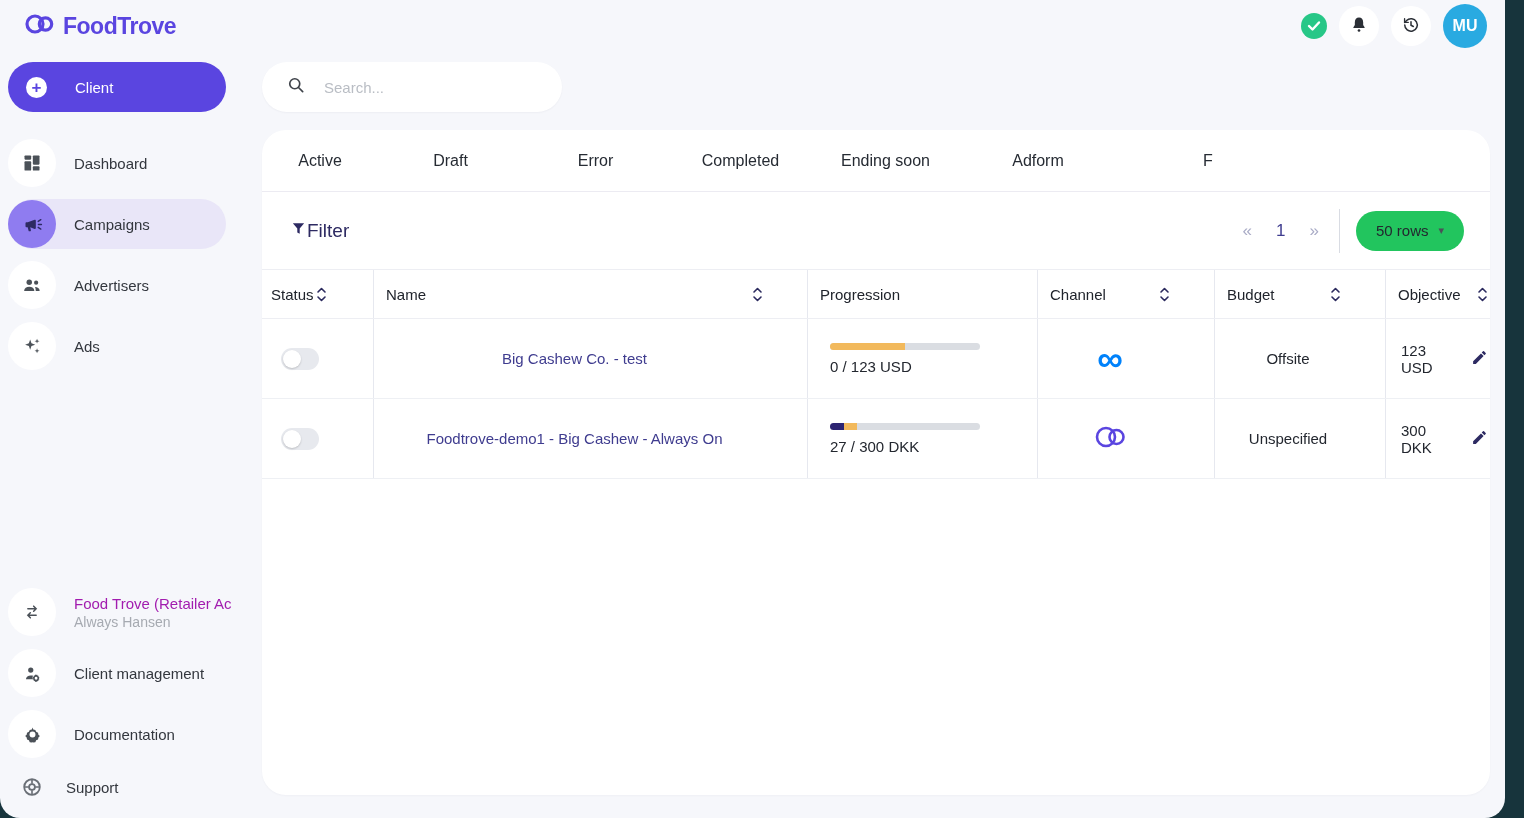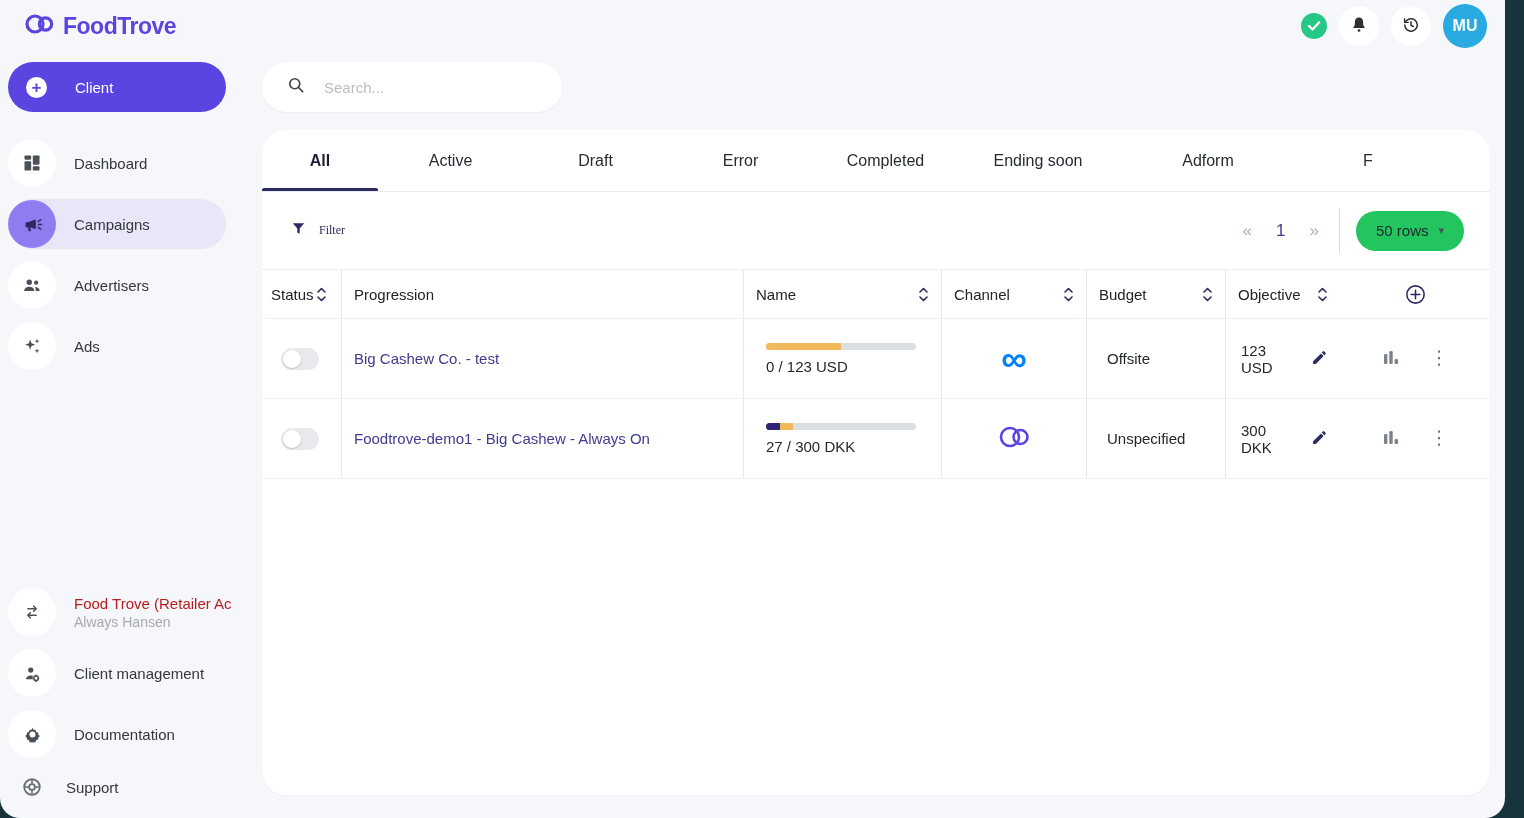--- a/index.html
+++ b/index.html
@@ -286,7 +286,6 @@
       <section class="card">
 
         <div class="tabs">
-          <button class="tab active">All</button>
           <button class="tab">Active</button>
           <button class="tab">Draft</button>
           <button class="tab">Error</button>

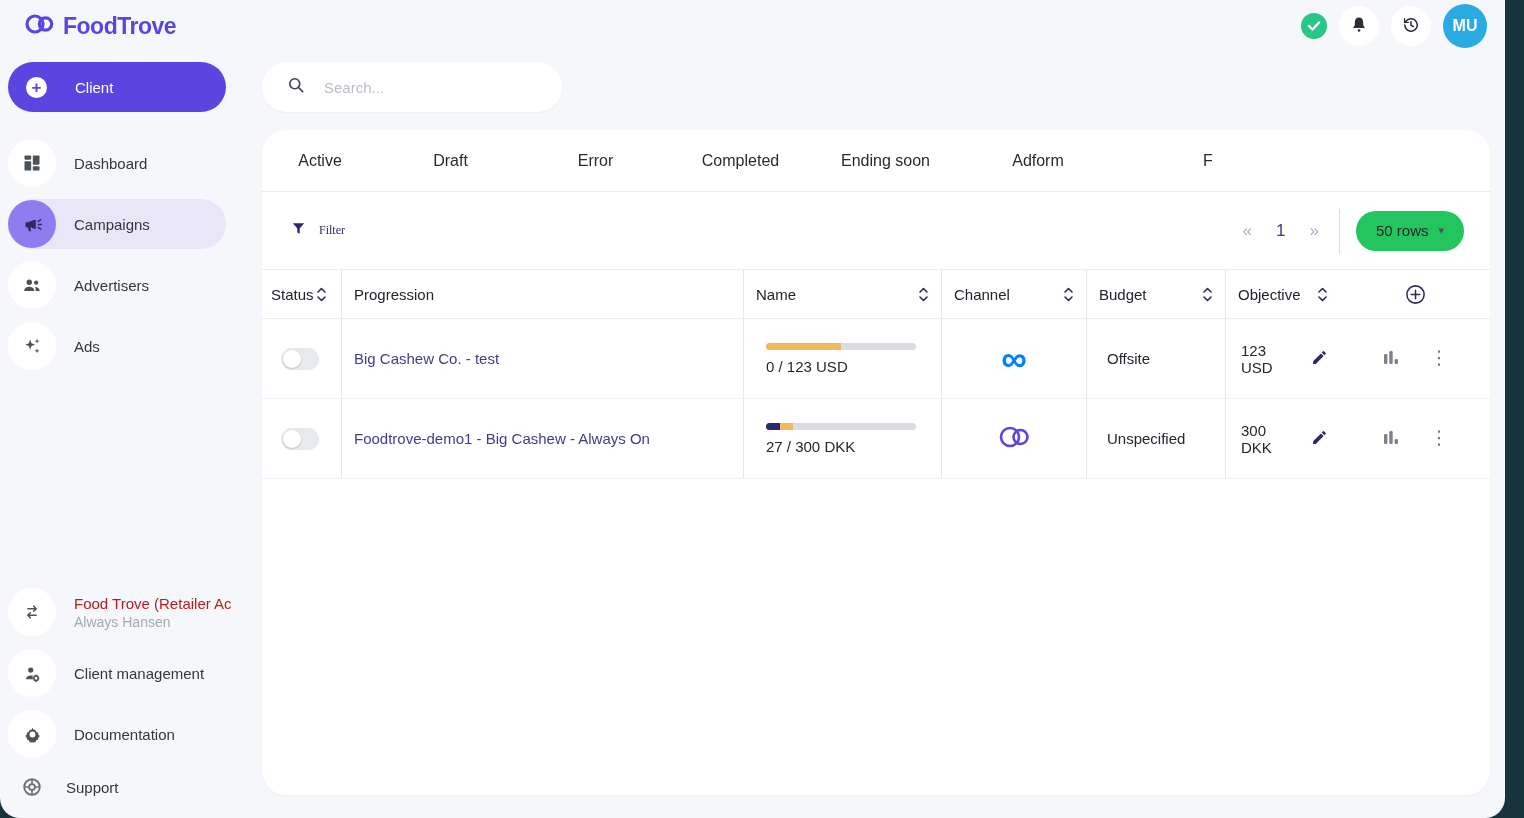--- a/index.html
+++ b/index.html
@@ -81,8 +81,8 @@
   .tab:nth-child(9){ justify-content:flex-start; padding-left:49px; width:120px; }
 
   .toolbar { height:77px; display:flex; align-items:center; padding:0 26px 0 28px; }
-  .filter-btn { display:flex; align-items:center; gap:12px; border:none; background:transparent;
-                cursor:pointer; color:#2d2a62; font-size:12px; font-family:Liberation Serif, serif; }
+  .filter-btn { display:flex; align-items:center; border:none; background:transparent;
+                cursor:pointer; color:#2d2a62; font-size:19px; font-family:Liberation Sans, sans-serif; }
   .pager { margin-left:auto; display:flex; align-items:center; gap:10px; }
   .pager-arrow { border:none; background:transparent; color:#a9abc6; font-size:17px; cursor:pointer;
                  padding:0 6px; font-family:"Liberation Sans",sans-serif; }

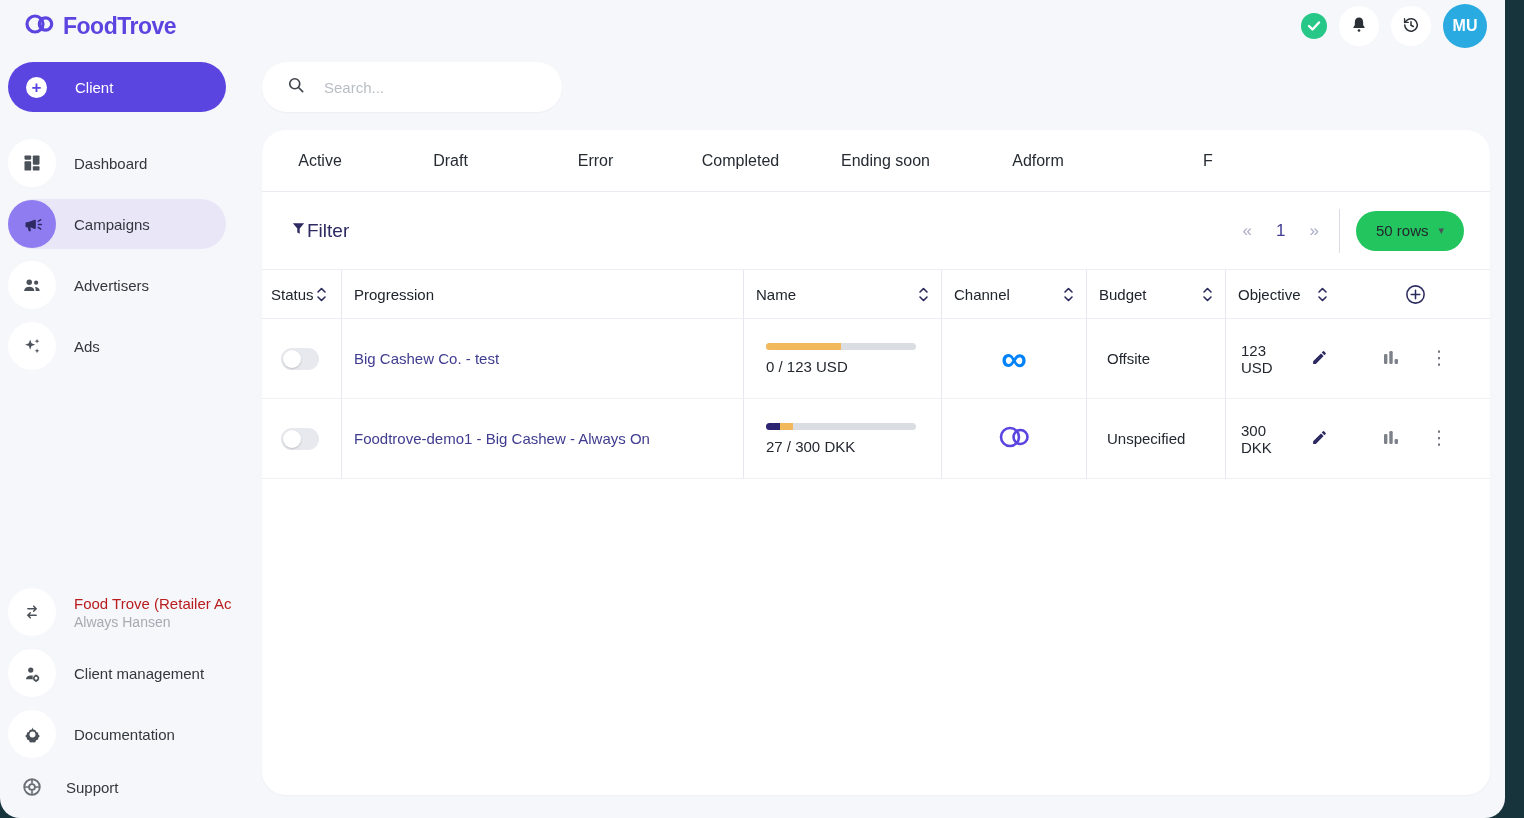--- a/index.html
+++ b/index.html
@@ -95,7 +95,7 @@
 
   
   .tbl { width:100%; }
-  .trow { display:grid; grid-template-columns:79px 402px 198px 145px 139px 115px 1fr; }
+  .trow { display:grid; grid-template-columns:79px 402px 198px 145px 139px 115px 1fr;gap:32px; }
   .thead { height:50px; border-top:1px solid #edeef3; border-bottom:1px solid #edeef3; }
   .tr { height:80px; border-bottom:1px solid #eef0f4; }
   .cell { display:flex; align-items:center; padding:0 12px; border-left:1px solid #e6e8ef; min-width:0; }

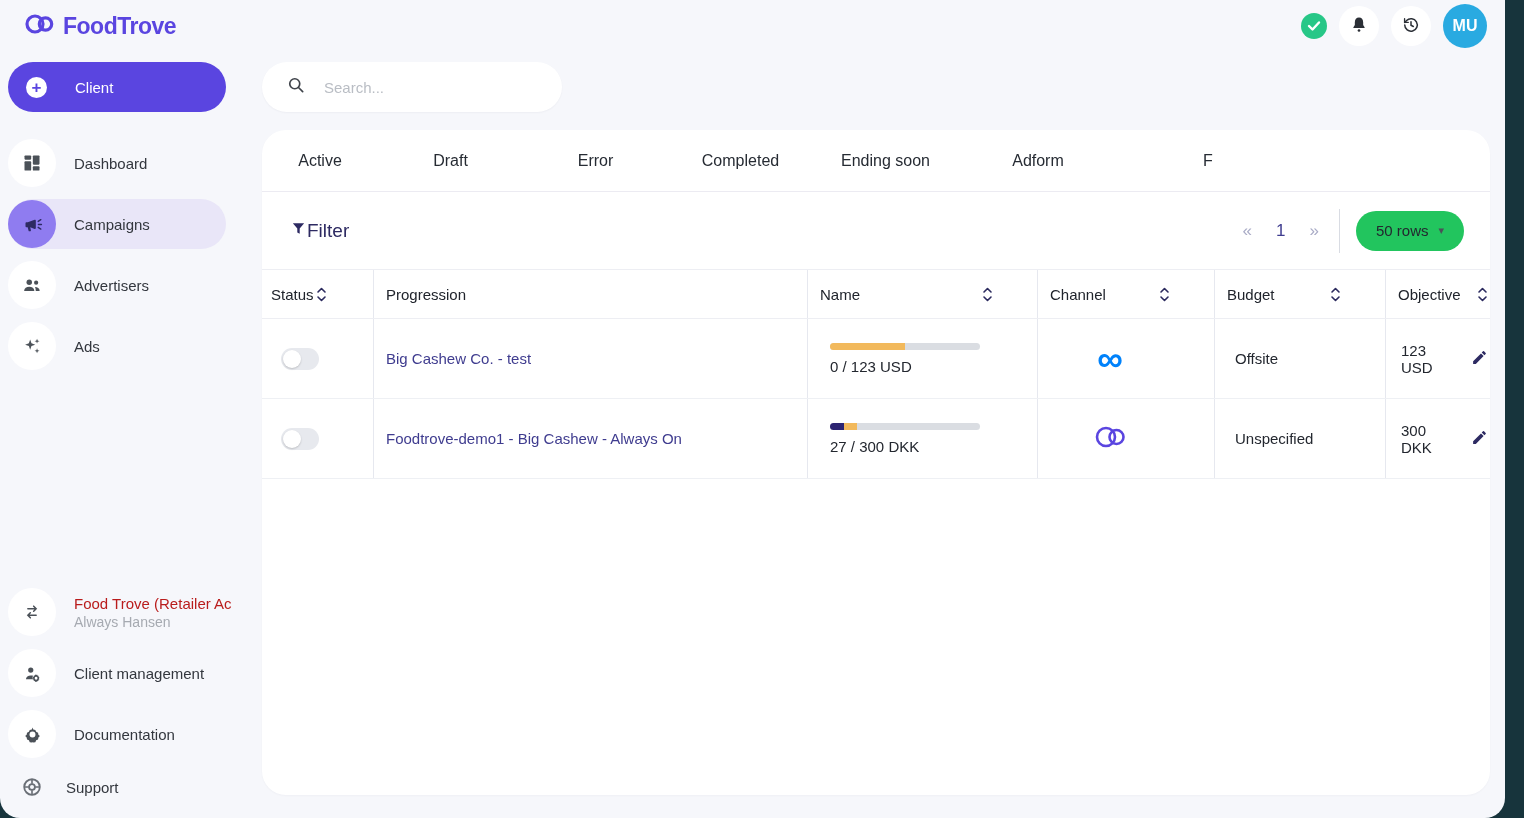--- a/index.html
+++ b/index.html
@@ -329,9 +329,6 @@
                 </span>
             </div>
             <div class="cell th">
-              <span class="hlabel">Progression</span>
-            </div>
-            <div class="cell th">
               <span class="hlabel">Name</span>
               <span class="sort">
                   <svg width="11" height="19" viewBox="0 0 11 19" fill="none" stroke="#2b2a5e" stroke-width="1.6" stroke-linecap="round" stroke-linejoin="round">
@@ -339,6 +336,9 @@
                     <path d="M2 12 L5.5 15.5 L9 12"></path>
                   </svg>
                 </span>
+            </div>
+            <div class="cell th">
+              <span class="hlabel">Progression</span>
             </div>
             <div class="cell th">
               <span class="hlabel">Channel</span>

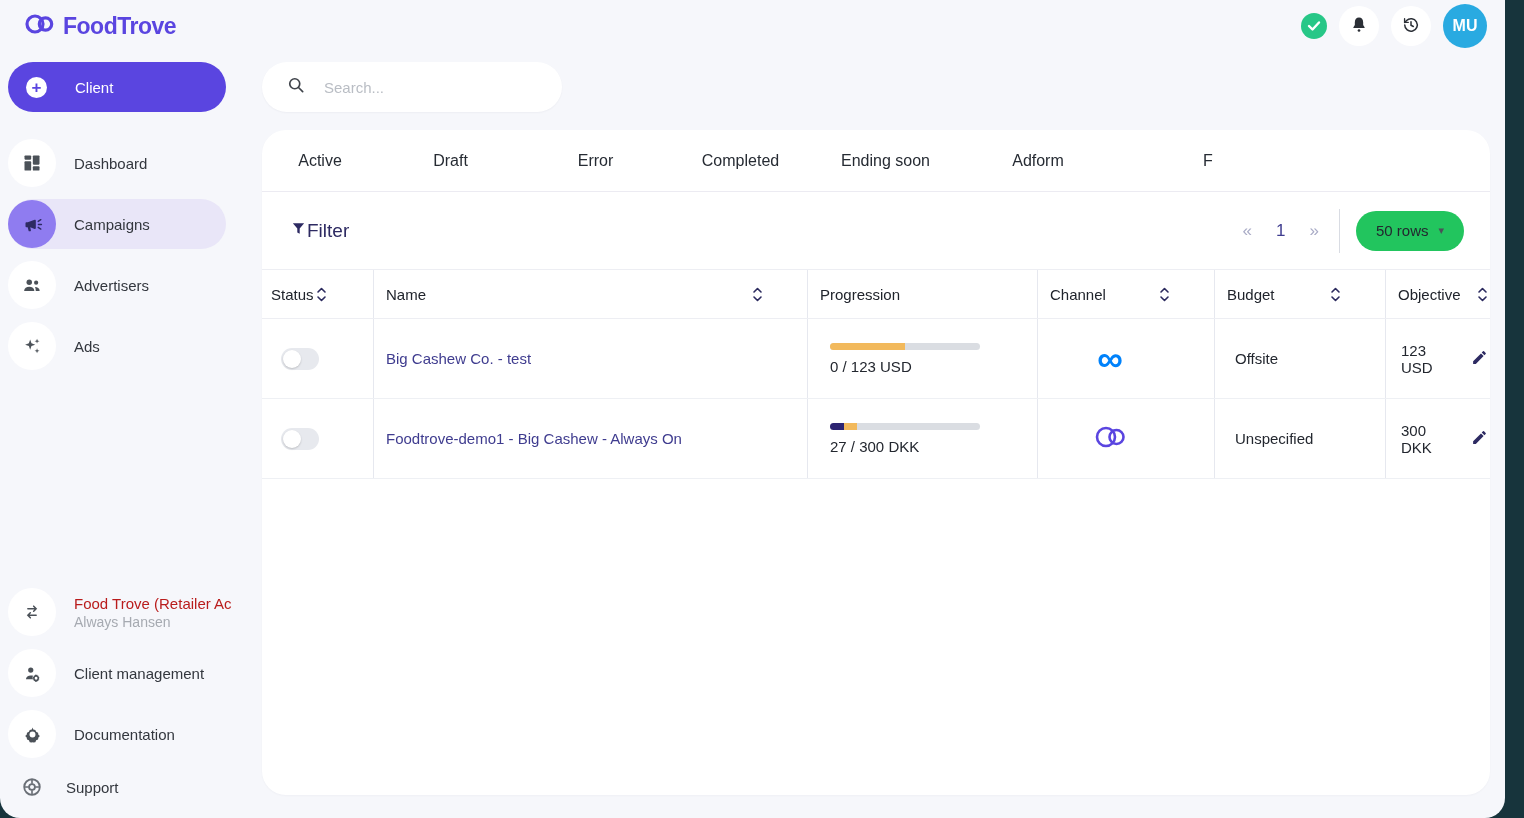--- a/index.html
+++ b/index.html
@@ -98,7 +98,7 @@
   .trow { display:grid; grid-template-columns:79px 402px 198px 145px 139px 115px 1fr;gap:32px; }
   .thead { height:50px; border-top:1px solid #edeef3; border-bottom:1px solid #edeef3; }
   .tr { height:80px; border-bottom:1px solid #eef0f4; }
-  .cell { display:flex; align-items:center; padding:0 12px; border-left:1px solid #e6e8ef; min-width:0; }
+  .cell { display:flex; align-items:center; padding:0 12px; border-left:1px solid #e6e8ef; min-width:0;justify-content:center; }
   .cell:first-child { border-left:none; padding-left:9px; }
   .th { justify-content:space-between; color:#20242c; font-size:15px; }
   .th .hlabel { white-space:nowrap; }

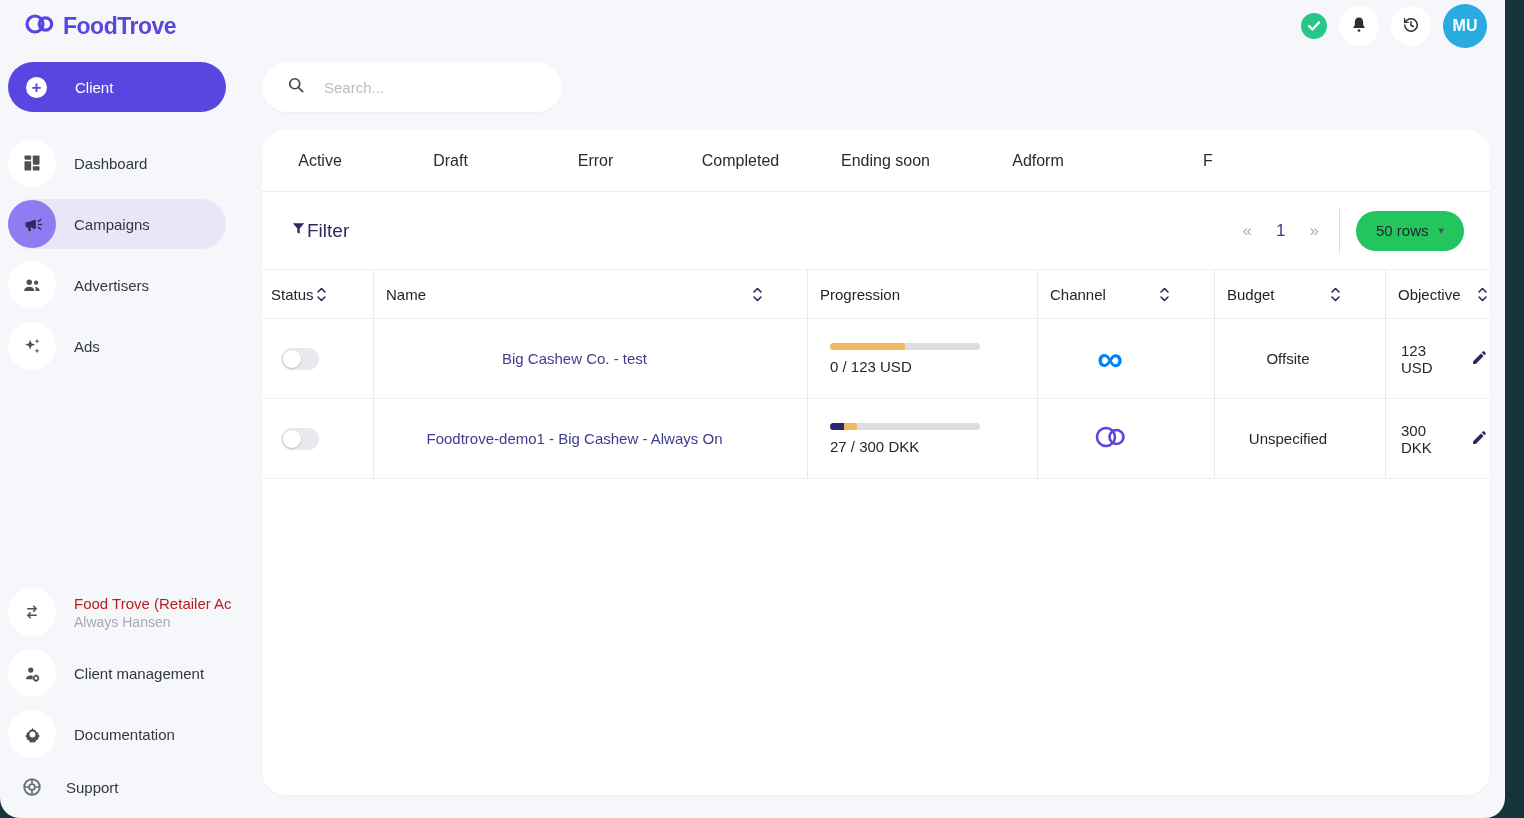--- a/index.html
+++ b/index.html
@@ -45,7 +45,7 @@
 
   .sidebar-bottom { margin-top:auto; display:flex; flex-direction:column; gap:11px; }
   .account-text { display:flex; flex-direction:column; gap:2px; overflow:hidden; }
-  .account-title { font-size:15px; color:#b91c1c; white-space:nowrap; }
+  .account-title { font-size:15px; color:#a21caf; white-space:nowrap; }
   .account-sub { font-size:14px; color:#a6aab1; }
   .plain-item { display:flex; align-items:center; gap:18px; height:34px; border:none;
                 background:transparent; cursor:pointer; padding:0 0 0 8px; font-family:"Liberation Sans",sans-serif; }

